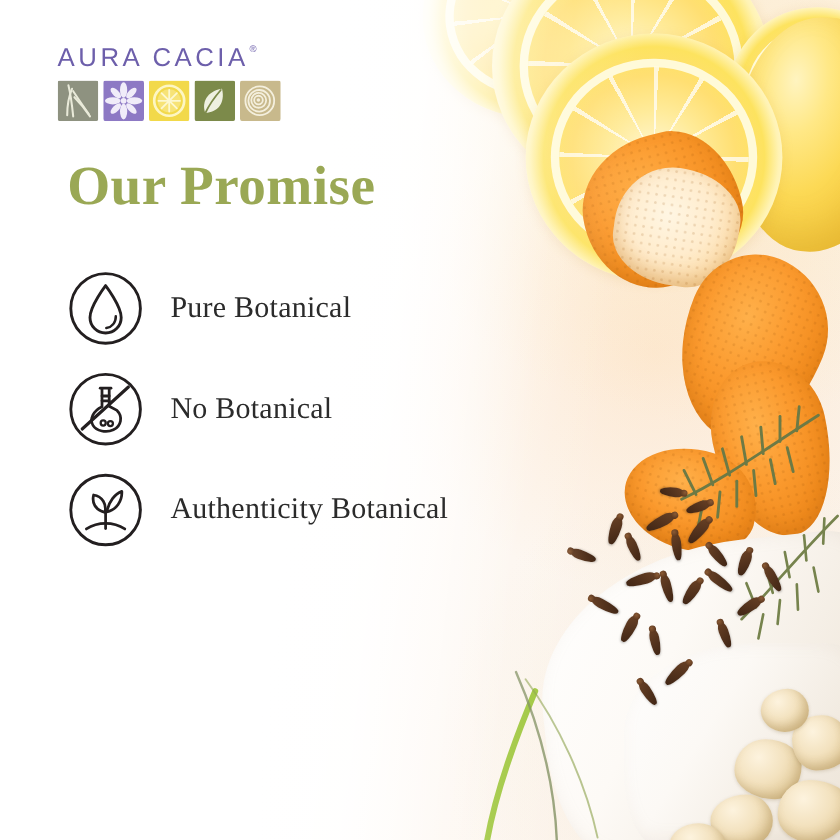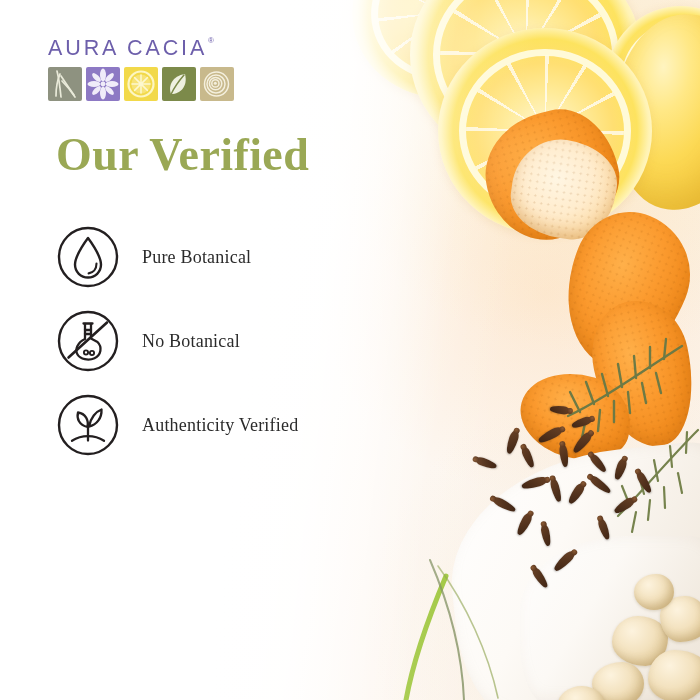--- a/index.html
+++ b/index.html
@@ -435,7 +435,7 @@
       </div>
     </div>
 
-    <div class="heading">Our Verified</div>
+    <div class="heading">Our Promise</div>
 
     <div class="promises">
 

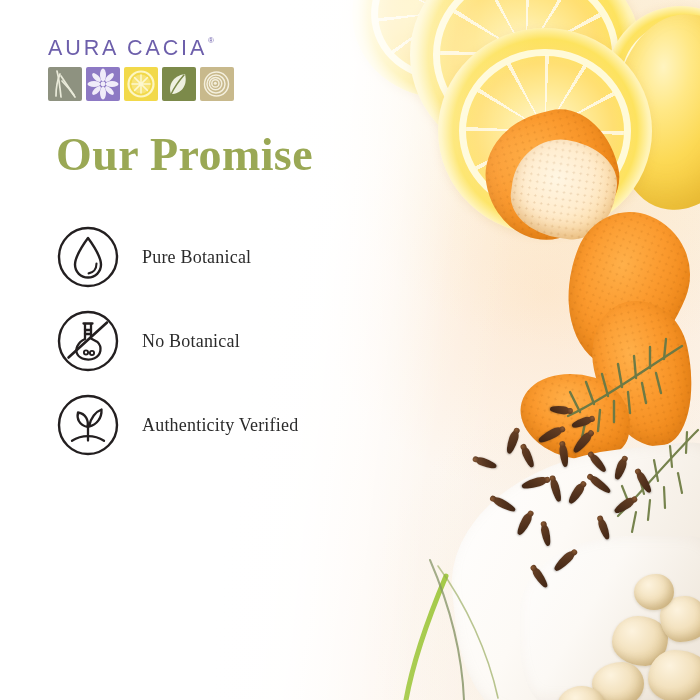--- a/index.html
+++ b/index.html
@@ -247,7 +247,7 @@
   }
   .promise-label {
     margin-left: 22px;
-    font-size: 18px;
+    font-size: 25px;
     color: #2b2b2b;
     letter-spacing: 0.2px;
     white-space: nowrap;

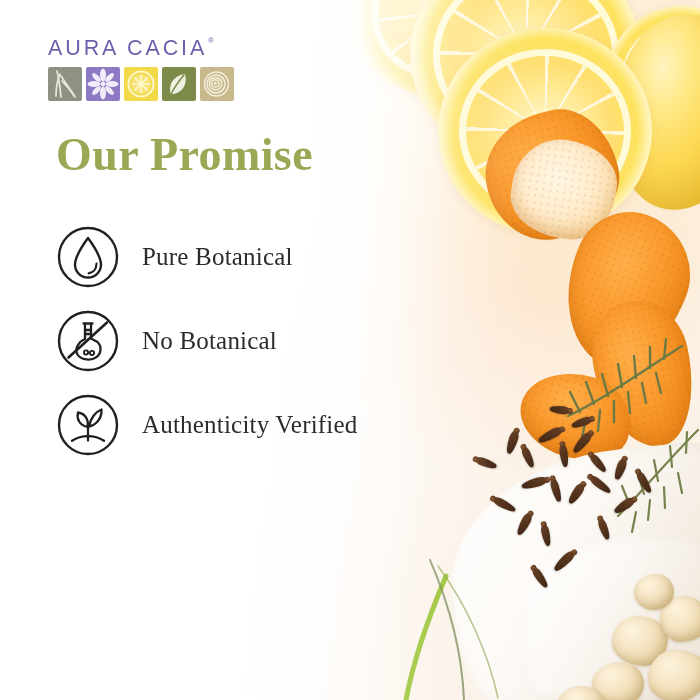--- a/index.html
+++ b/index.html
@@ -481,7 +481,7 @@
             <path d="M16 47.8 C 21 44.6, 27 43.2, 32 43.2 C 37 43.2, 43 44.6, 48 47.8" fill="none" stroke="#231f20" stroke-width="2.3" stroke-linecap="round"></path>
           </svg>
         </div>
-        <div class="promise-label">Authenticity Verified</div>
+        <div class="promise-label">Authenticity Botanical</div>
       </div>
 
 

